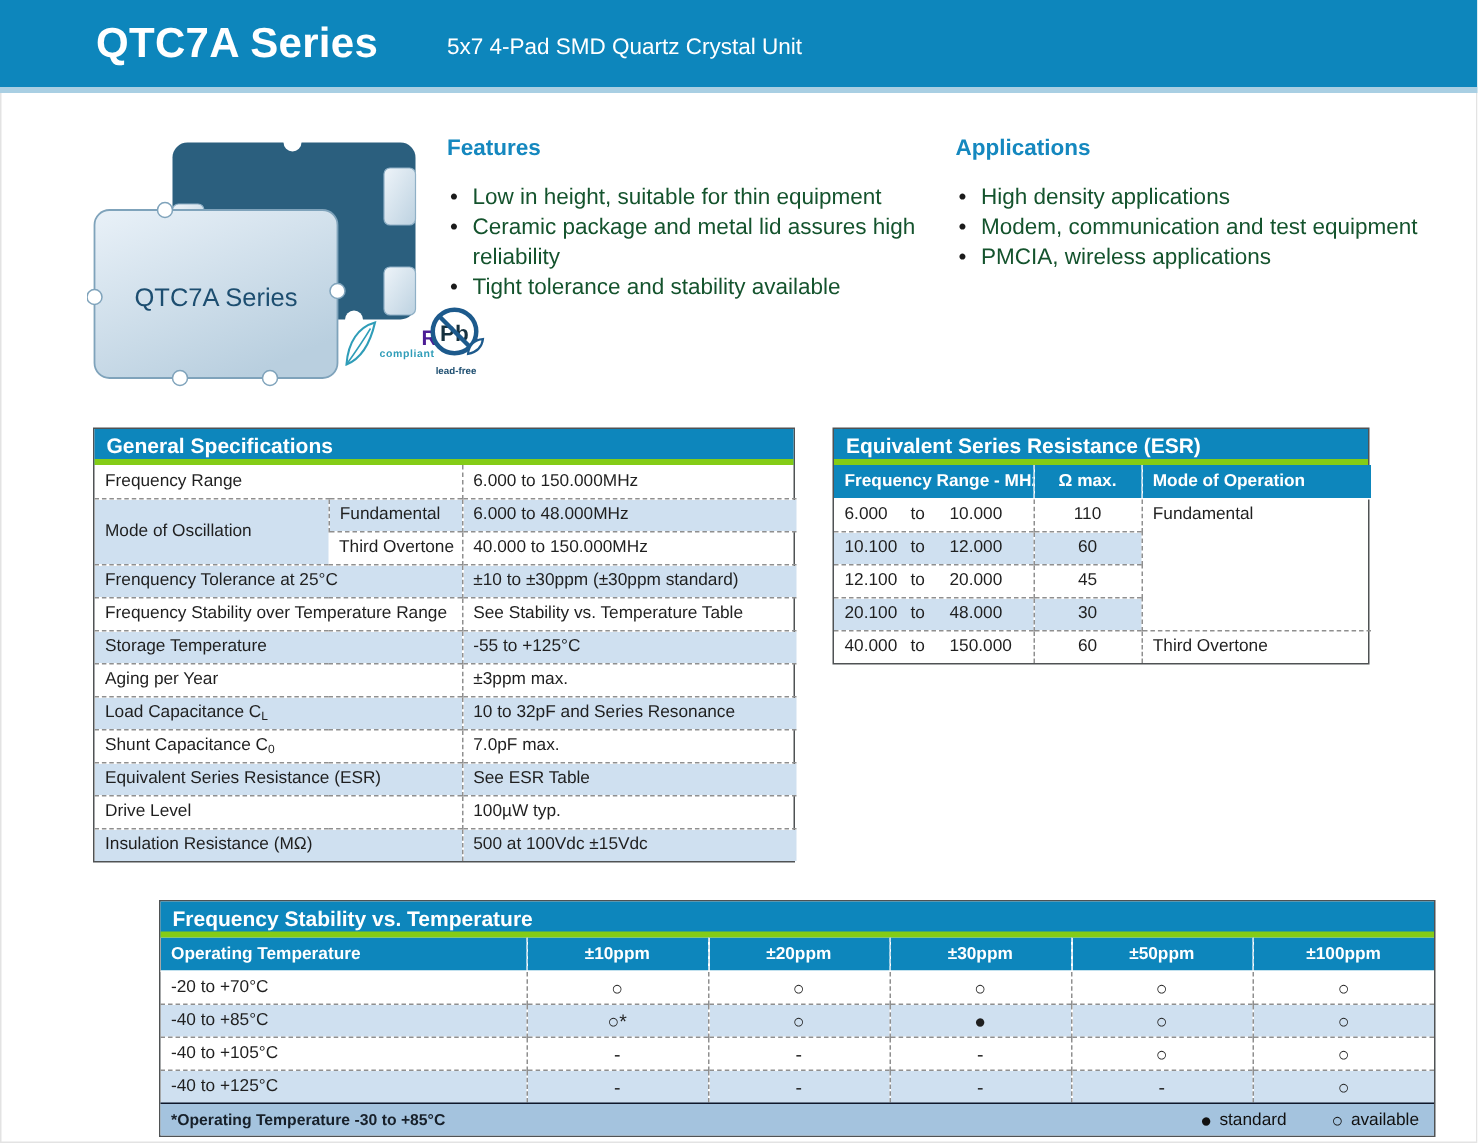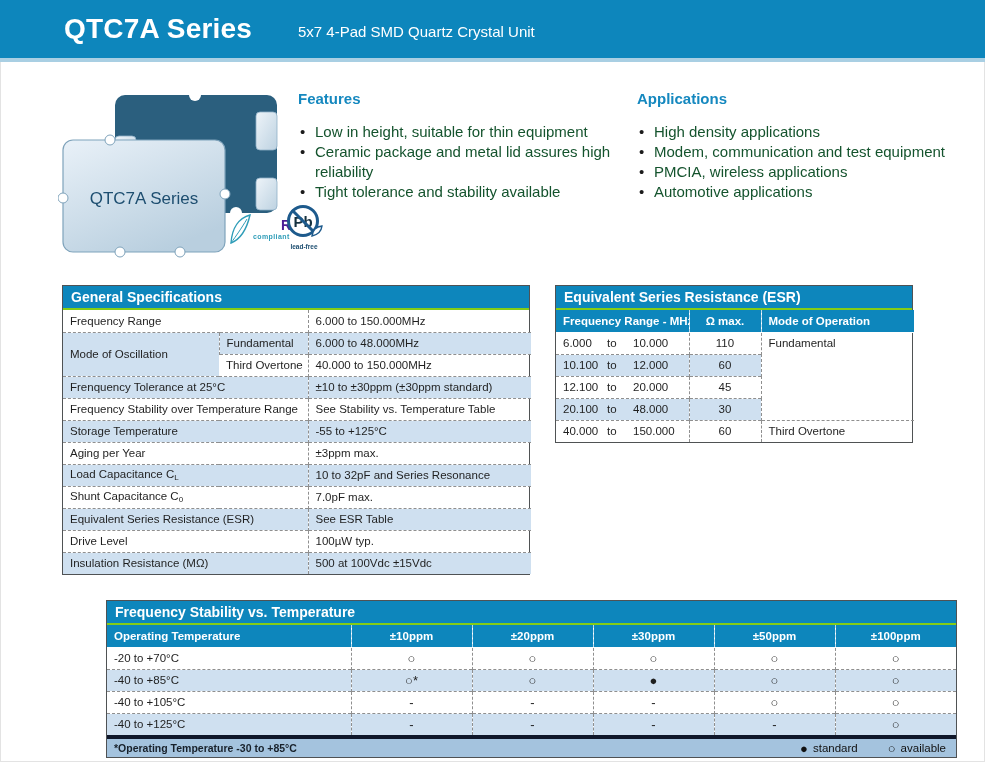--- a/index.html
+++ b/index.html
@@ -150,7 +150,6 @@
       <li>High density applications</li>
       <li>Modem, communication and test equipment</li>
       <li>PMCIA, wireless applications</li>
-      <li>Automotive applications</li>
     </ul>
   </section>
 

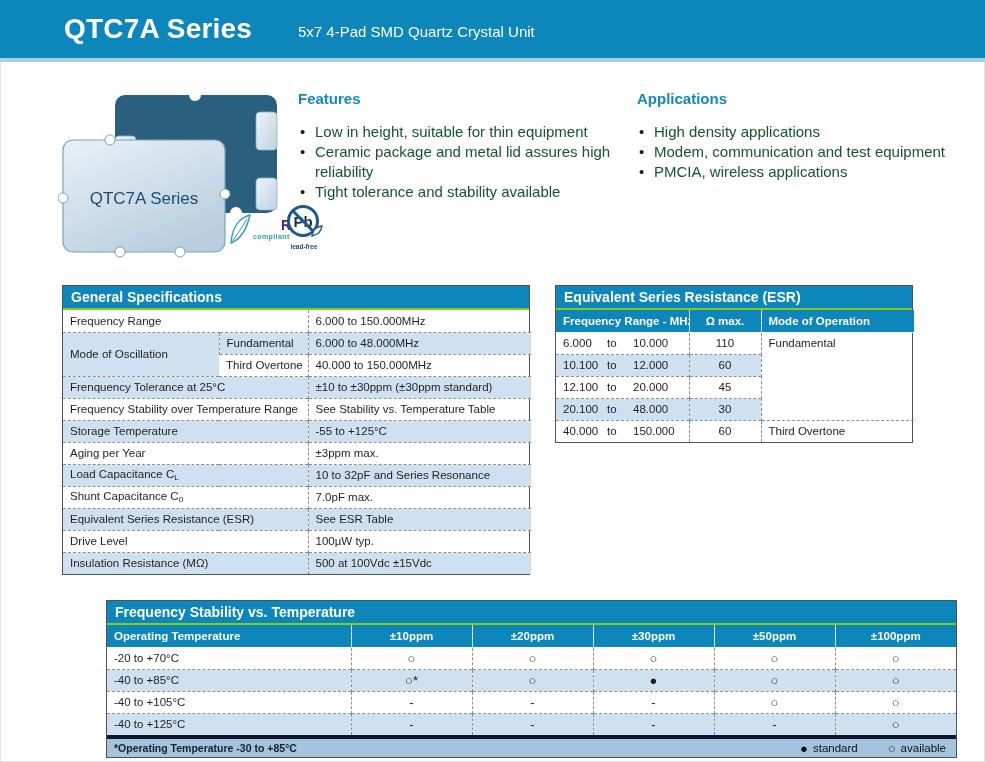--- a/index.html
+++ b/index.html
@@ -36,7 +36,7 @@
   
   .specbox { position:absolute; border:1px solid #4f5254; background:#fff; }
   .boxtitle { height:24px; background:#0d86bc; color:#fff; font-size:14px; font-weight:bold;
-    padding:3px 0 0 8px; border-bottom:2px solid #84cc16; }
+    padding:3px 0 0 8px; border-bottom:4px solid #84cc16; }
   table { border-collapse:collapse; table-layout:fixed; width:100%; }
   td, th { font-size:11.5px; height:22px; padding:0 0 0 7px; text-align:left; vertical-align:middle; color:#1f1f1f; overflow:hidden; white-space:nowrap; }
   td + td, th + th { border-left:1px dashed #8f8f8f; }

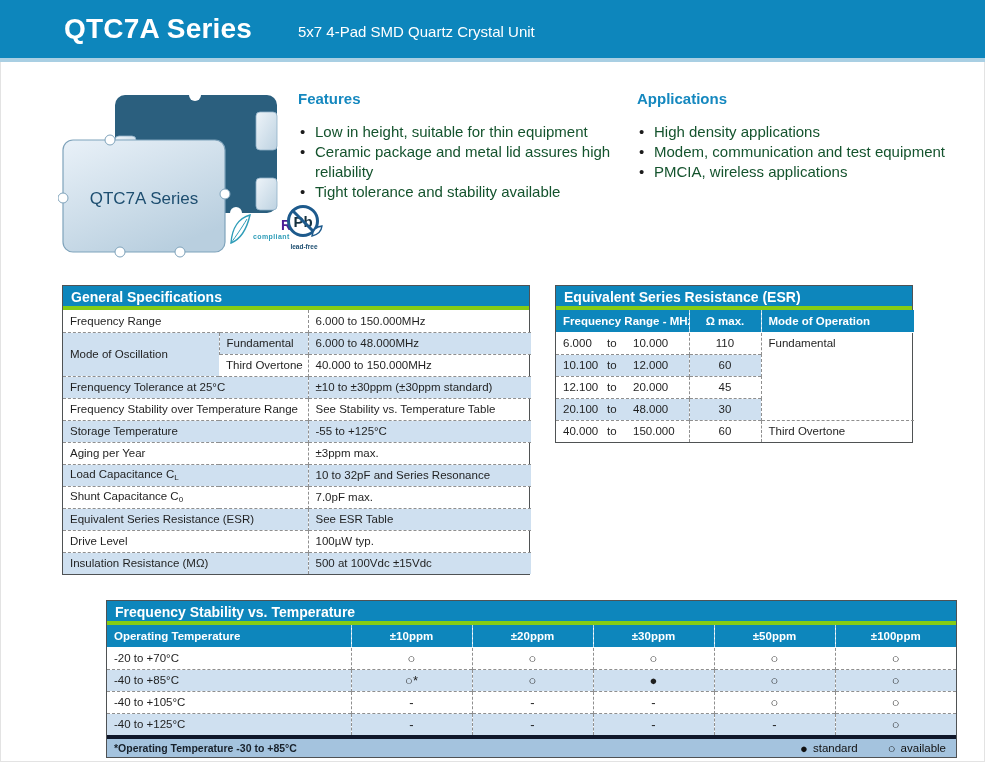--- a/index.html
+++ b/index.html
@@ -64,7 +64,7 @@
   .stab-box col.cp { width:121px; }
   .stab-box th.ppm, .stab-box td.sym { text-align:center; padding:0; }
   .stab-box td.sym { font-size:13px; }
-  .stab-foot { height:22px; background:#a4c3de; border-top:4px solid #0f172a;
+  .stab-foot { height:22px; background:#a4c3de; border-top:1px solid #0f172a;
     display:flex; align-items:center; font-size:10.5px; font-weight:bold; color:#17202a; padding:0 10px 0 7px; }
   .stab-legend { margin-left:auto; display:flex; gap:30px; font-weight:normal; font-size:11.5px; color:#111; }
   .leg-item { display:flex; align-items:center; gap:5px; }

